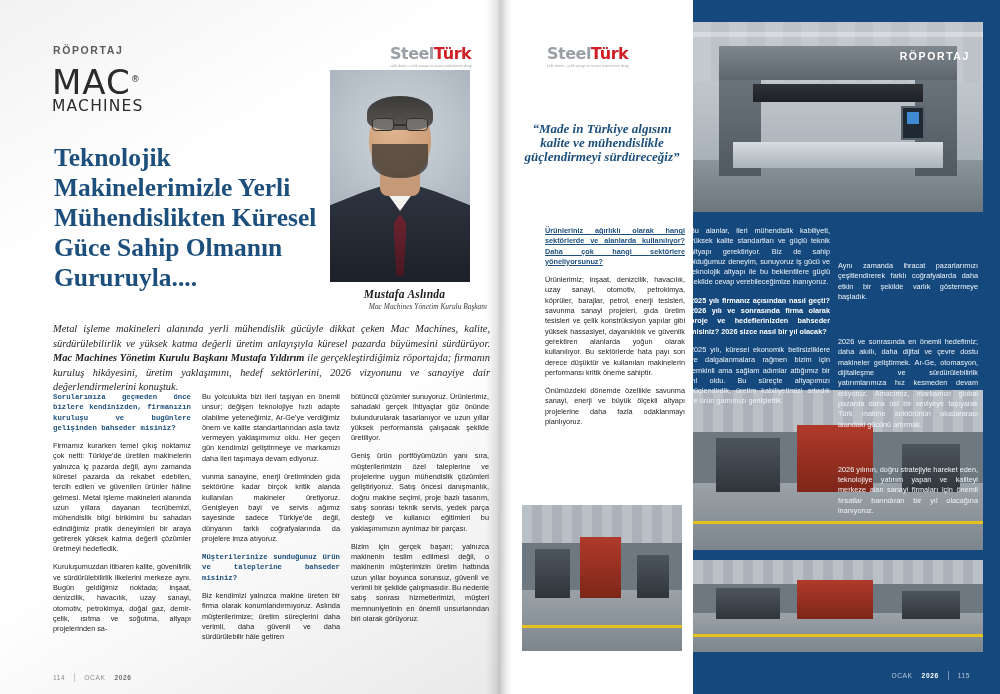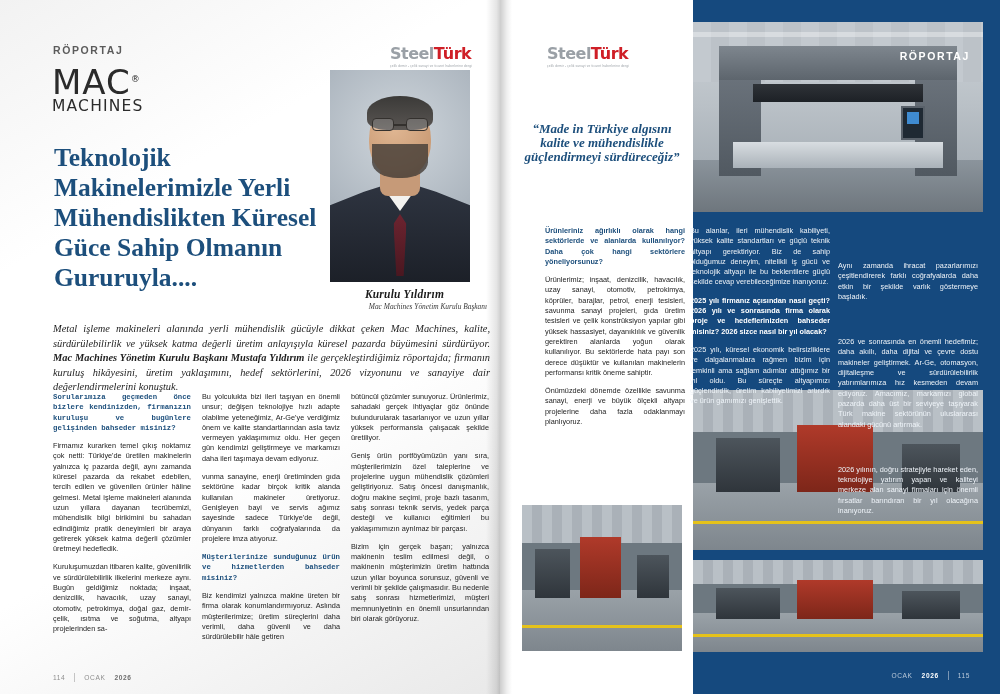--- a/index.html
+++ b/index.html
@@ -310,7 +310,7 @@
 
   .rc-1 { left: 45px; top: 226px; }
   .rc-1 p { color:#242424; }
-  .rc-1 p.q { color:#1d4f7c; font-weight:700; }
+  .rc-1 p.q { color:#1d4f7c; font-weight:700;text-decoration:underline; }
 
   .rc-2 { left: 190px; top: 226px; }
   .rc-2 p { color:#eef3f8; }

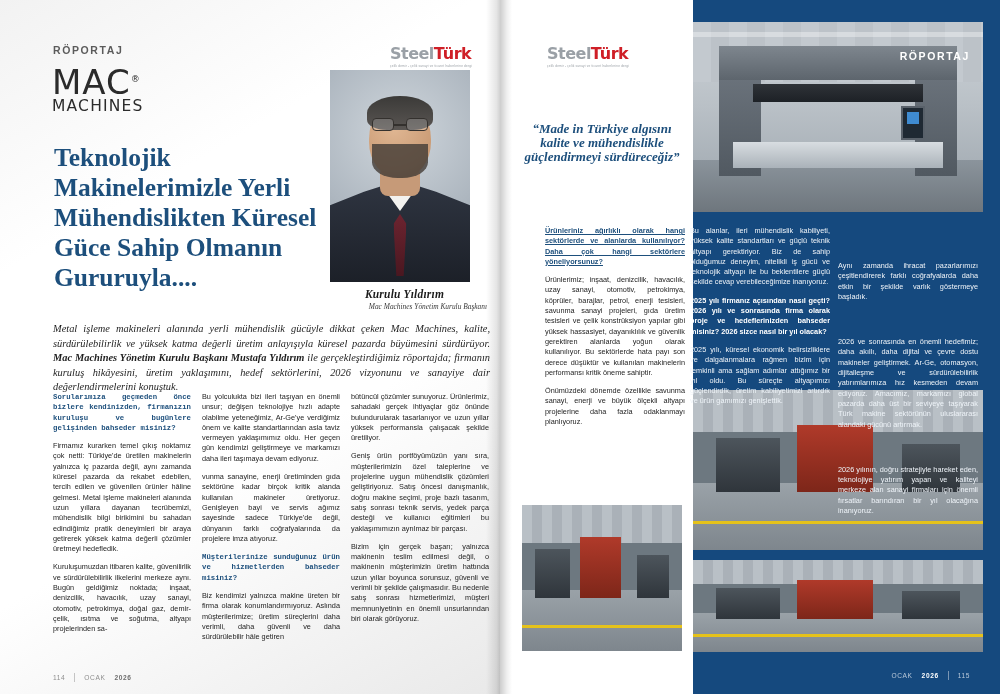--- a/index.html
+++ b/index.html
@@ -465,7 +465,7 @@
         <p>Önümüzdeki dönemde özellikle savunma sanayi, enerji ve büyük ölçekli altyapı projelerine daha fazla odaklanmayı planlıyoruz.</p>
       </div>
       <div class="rc rc-2">
-        <p>Bu alanlar, ileri mühendislik kabiliyeti, yüksek kalite standartları ve güçlü teknik altyapı gerektiriyor. Biz de sahip olduğumuz deneyim, nitelikli iş gücü ve teknolojik altyapı ile bu beklentilere güçlü şekilde cevap verebileceğimize inanıyoruz.</p>
+        <p>Bu alanlar, ileri mühendislik kabiliyeti, yüksek kalite standartları ve güçlü teknik altyapı gerektiriyor. Biz de sahip olduğumuz deneyim, sunuyoruz iş gücü ve teknolojik altyapı ile bu beklentilere güçlü şekilde cevap verebileceğimize inanıyoruz.</p>
         <p class="q">2025 yılı firmanız açısından nasıl geçti? 2026 yılı ve sonrasında firma olarak proje ve hedeflerinizden bahseder misiniz? 2026 sizce nasıl bir yıl olacak?</p>
         <p>2025 yılı, küresel ekonomik belirsizliklere ve dalgalanmalara rağmen bizim için temkinli ama sağlam adımlar attığımız bir yıl oldu. Bu süreçte altyapımızı güçlendirdik, üretim kabiliyetimizi artırdık ve ürün gamımızı genişlettik.</p>
       </div>

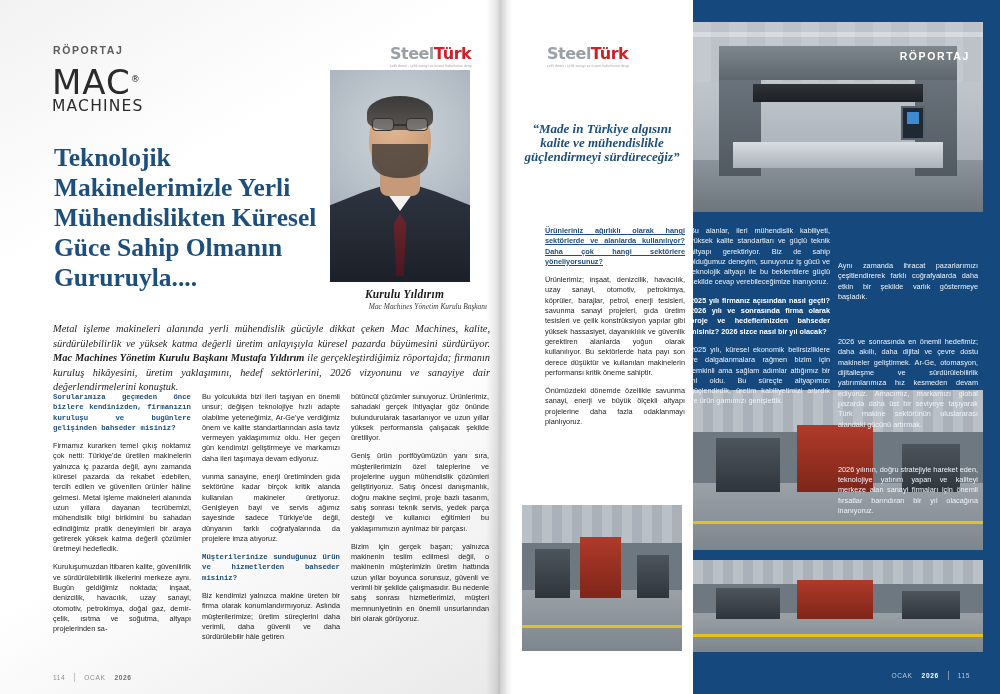--- a/index.html
+++ b/index.html
@@ -396,7 +396,7 @@
     </div>
 
     <div class="caption">
-      <div class="name">Kurulu Yıldırım</div>
+      <div class="name">Mustafa Aslında</div>
       <div class="role">Mac Machines Yönetim Kurulu Başkanı</div>
     </div>
 

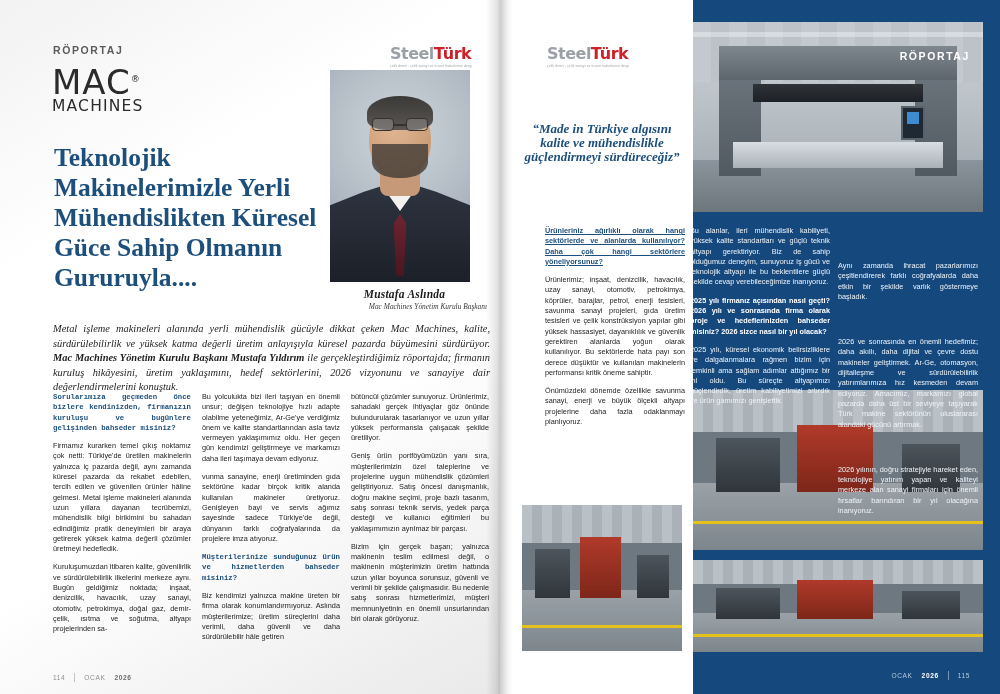--- a/index.html
+++ b/index.html
@@ -413,7 +413,7 @@
       <div class="col">
         <p>Bu yolculukta bizi ileri taşıyan en önemli unsur; değişen teknolojiye hızlı adapte olabilme yeteneğimiz, Ar-Ge'ye verdiğimiz önem ve kalite standartlarından asla taviz vermeyen yaklaşımımız oldu. Her geçen gün kendimizi geliştirmeye ve markamızı daha ileri taşımaya devam ediyoruz.</p>
         <p>vunma sanayine, enerji üretiminden gıda sektörüne kadar birçok kritik alanda kullanılan makineler üretiyoruz. Genişleyen bayi ve servis ağımız sayesinde sadece Türkiye'de değil, dünyanın farklı coğrafyalarında da projelere imza atıyoruz.</p>
-        <p class="q">Müşterilerinize sunduğunuz ürün ve hizmetlerden bahseder misiniz?</p>
+        <p class="q">Müşterilerinize sunduğunuz ürün ve taleplerine bahseder misiniz?</p>
         <p>Biz kendimizi yalnızca makine üreten bir firma olarak konumlandırmıyoruz. Aslında müşterilerimize; üretim süreçlerini daha verimli, daha güvenli ve daha sürdürülebilir hâle getiren</p>
       </div>
       <div class="col">

